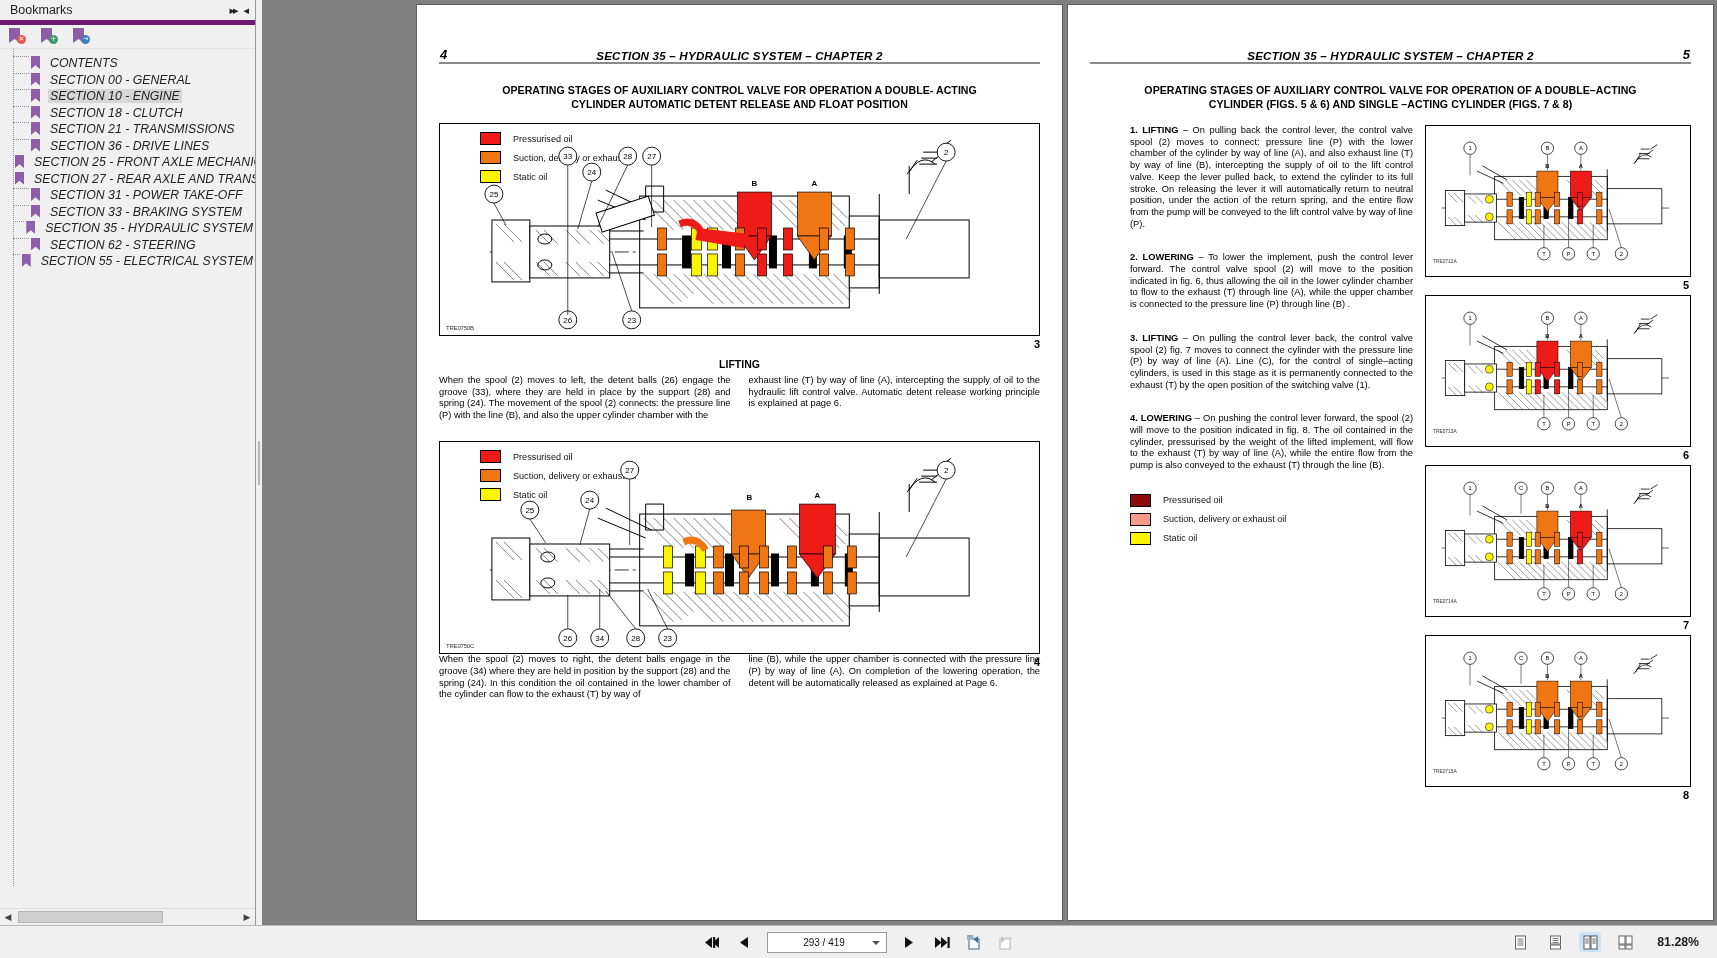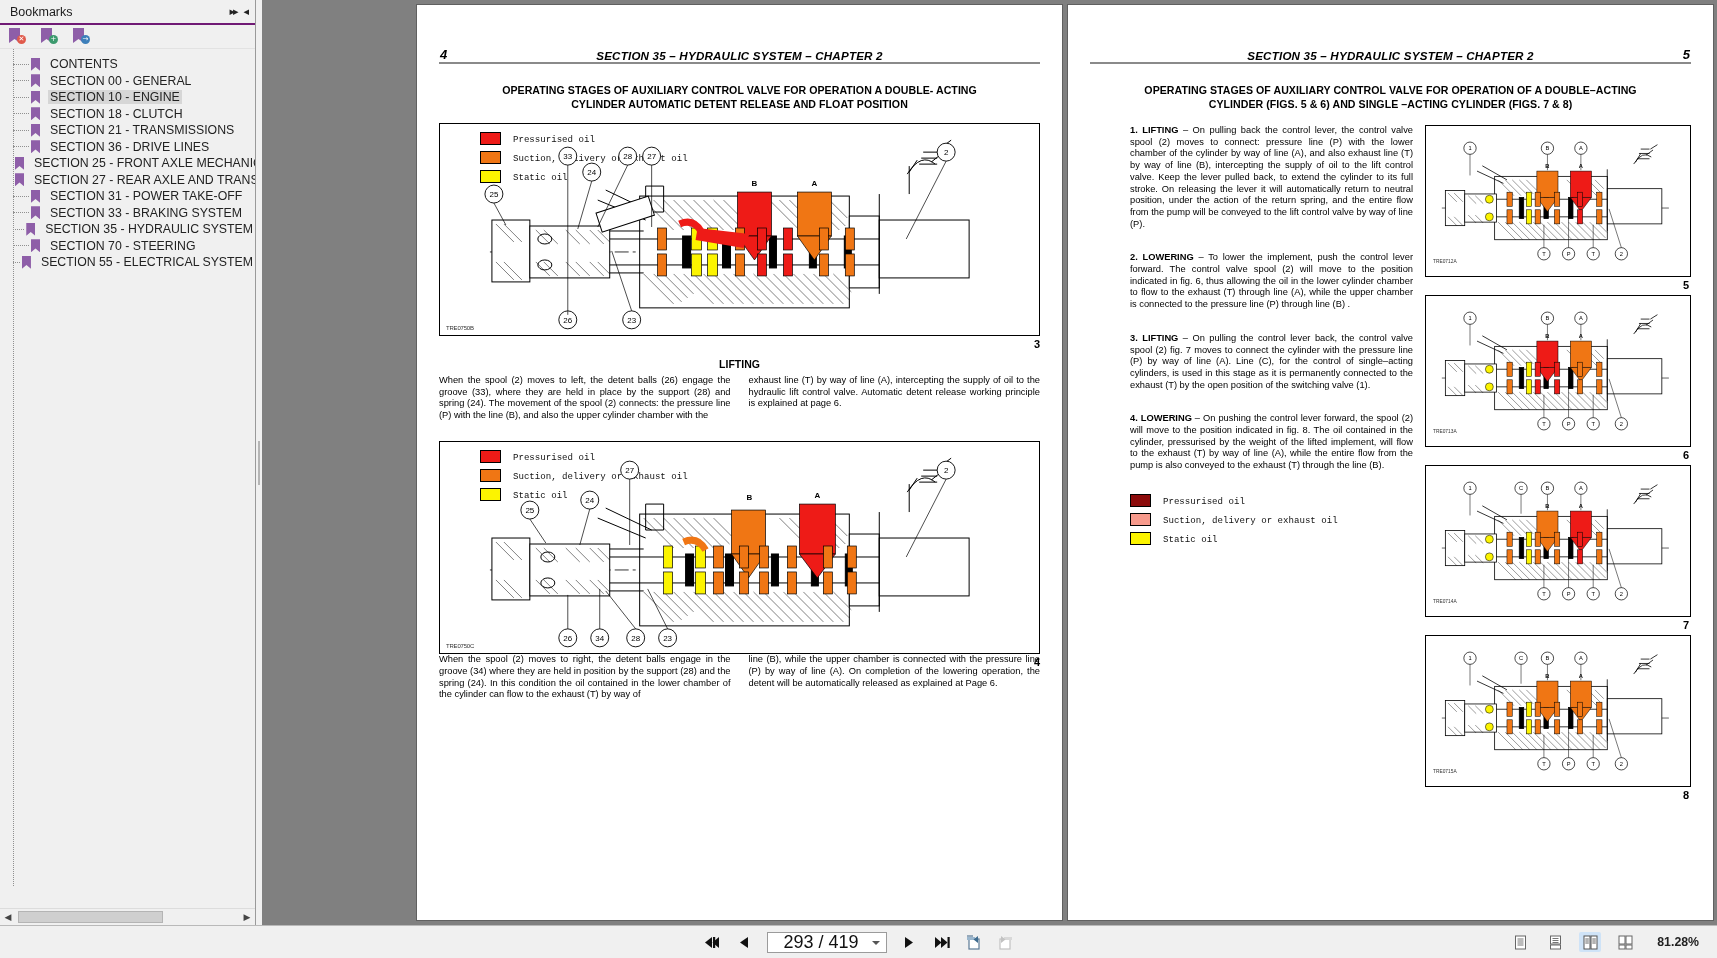--- a/index.html
+++ b/index.html
@@ -26,7 +26,7 @@
     background: #f0f0f0;
     display: flex; align-items: center;
     padding: 0 4px 0 10px;
-    border-bottom: 2px solid #701a75;
+    border-bottom: 5px solid #701a75;
     position: relative;
   }
   .sb-title { font-size: 12.5px; color: #1c1c1c; }

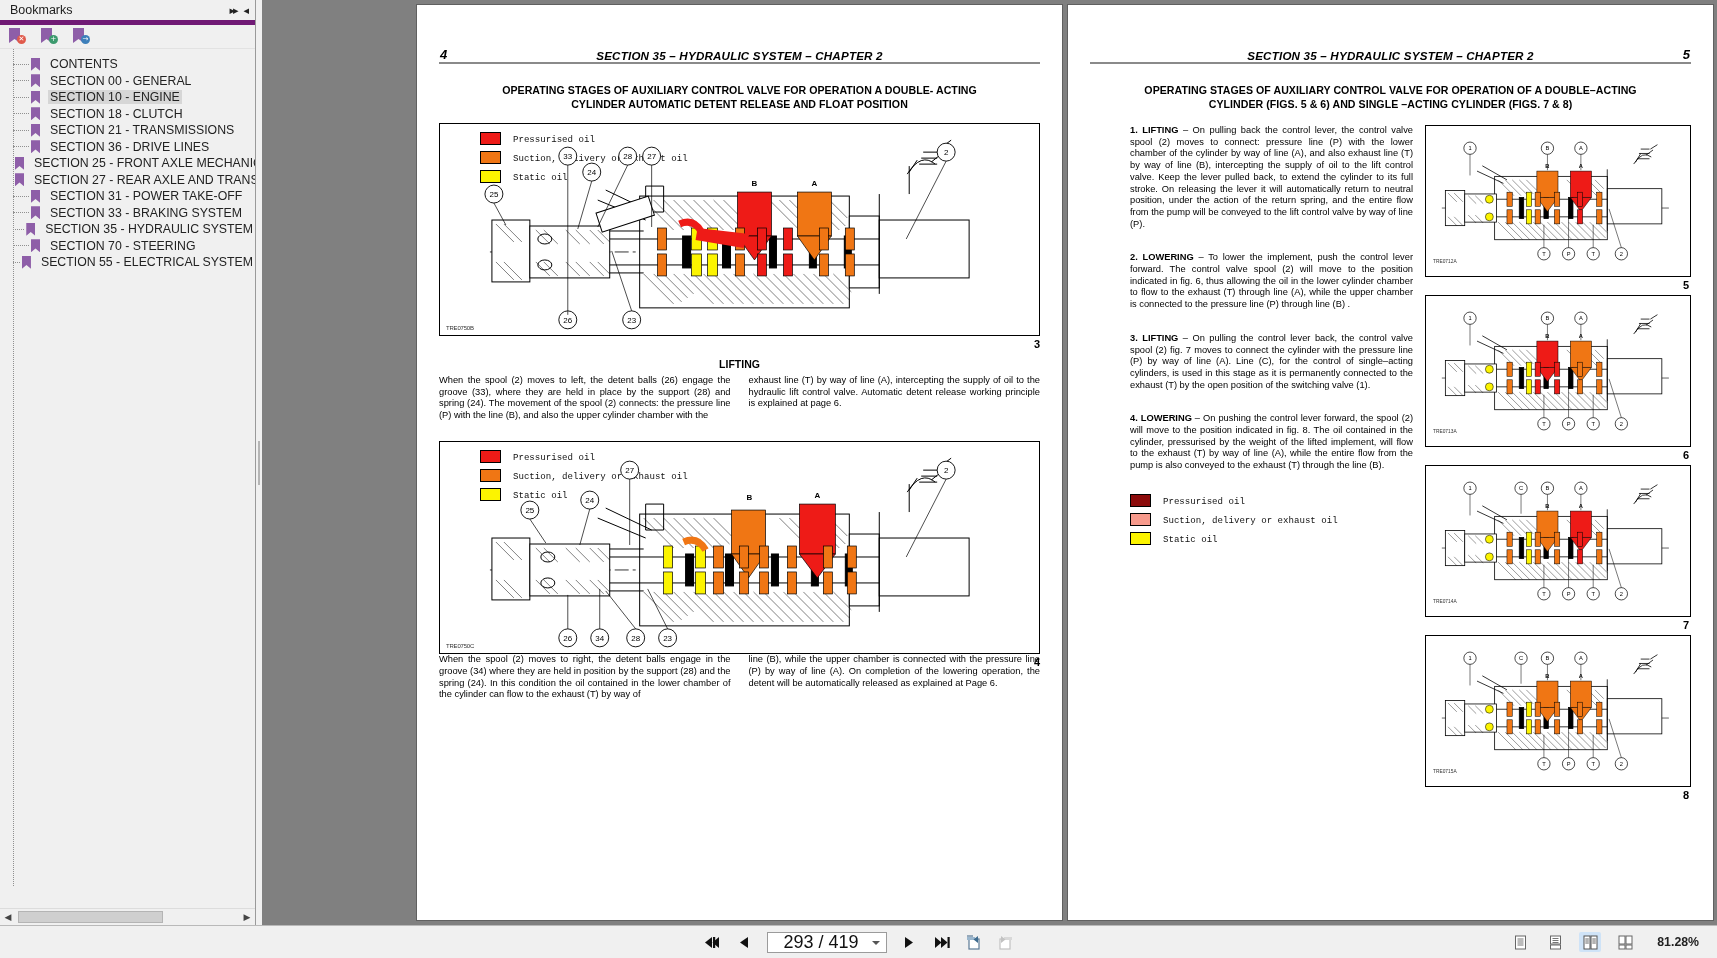--- a/index.html
+++ b/index.html
@@ -63,9 +63,9 @@
     padding-top: 7px; position: relative;
   }
   .tree-row {
-    display: flex; align-items: center;
+    display: flex; align-items: flex-start;
     height: 16.5px; padding-left: 13px;
-    cursor: pointer; position: relative;
+    cursor: pointer; position: relative; font-style: italic;
   }
   .dotline { width: 16px; height: 1px; border-top: 1px dotted #909090; margin-right: 2px; }
   .bm-flag {

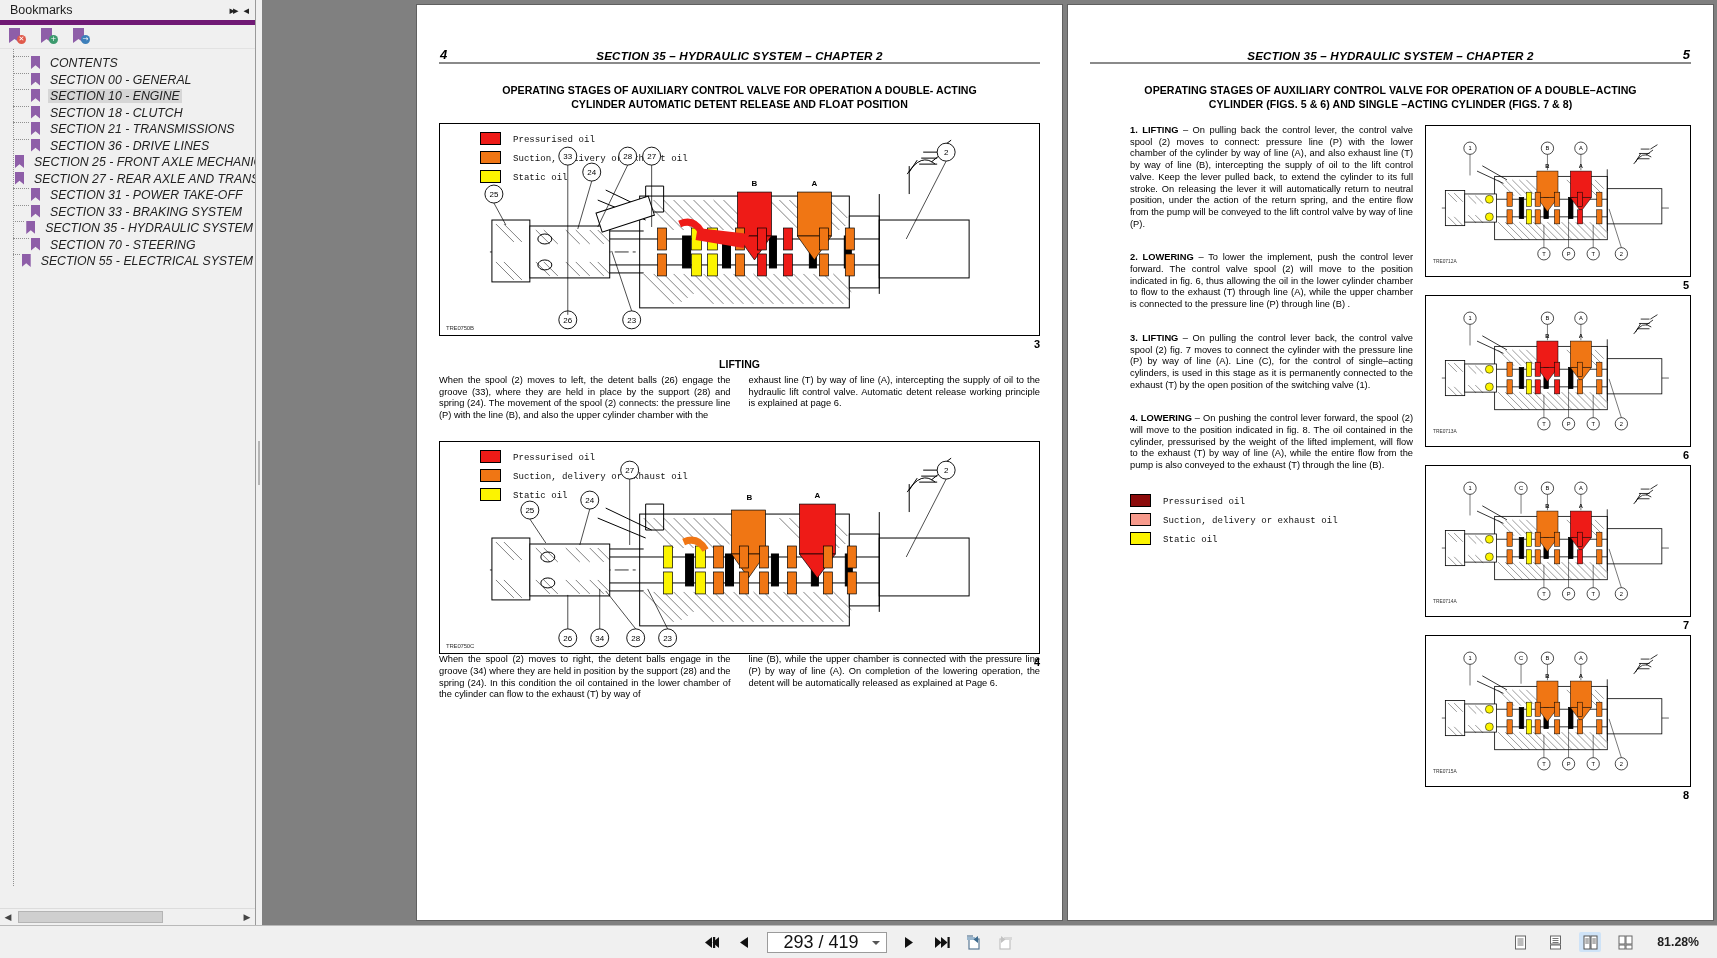--- a/index.html
+++ b/index.html
@@ -157,7 +157,7 @@
     margin-top: 12px;
   }
   .fig-legend { position: absolute; left: 40px; top: 8px; }
-  .leg-row { display: flex; align-items: flex-end; margin-bottom: 6px; font-family: Liberation Mono, monospace; }
+  .leg-row { display: flex; align-items: center; margin-bottom: 6px; }
   .leg-sw { width: 21px; height: 13px; border: 1px solid #000; margin-right: 12px; flex: none; }
   .leg-txt { font-size: 9.1px; color: #111; white-space: nowrap; }
   .fig-code {

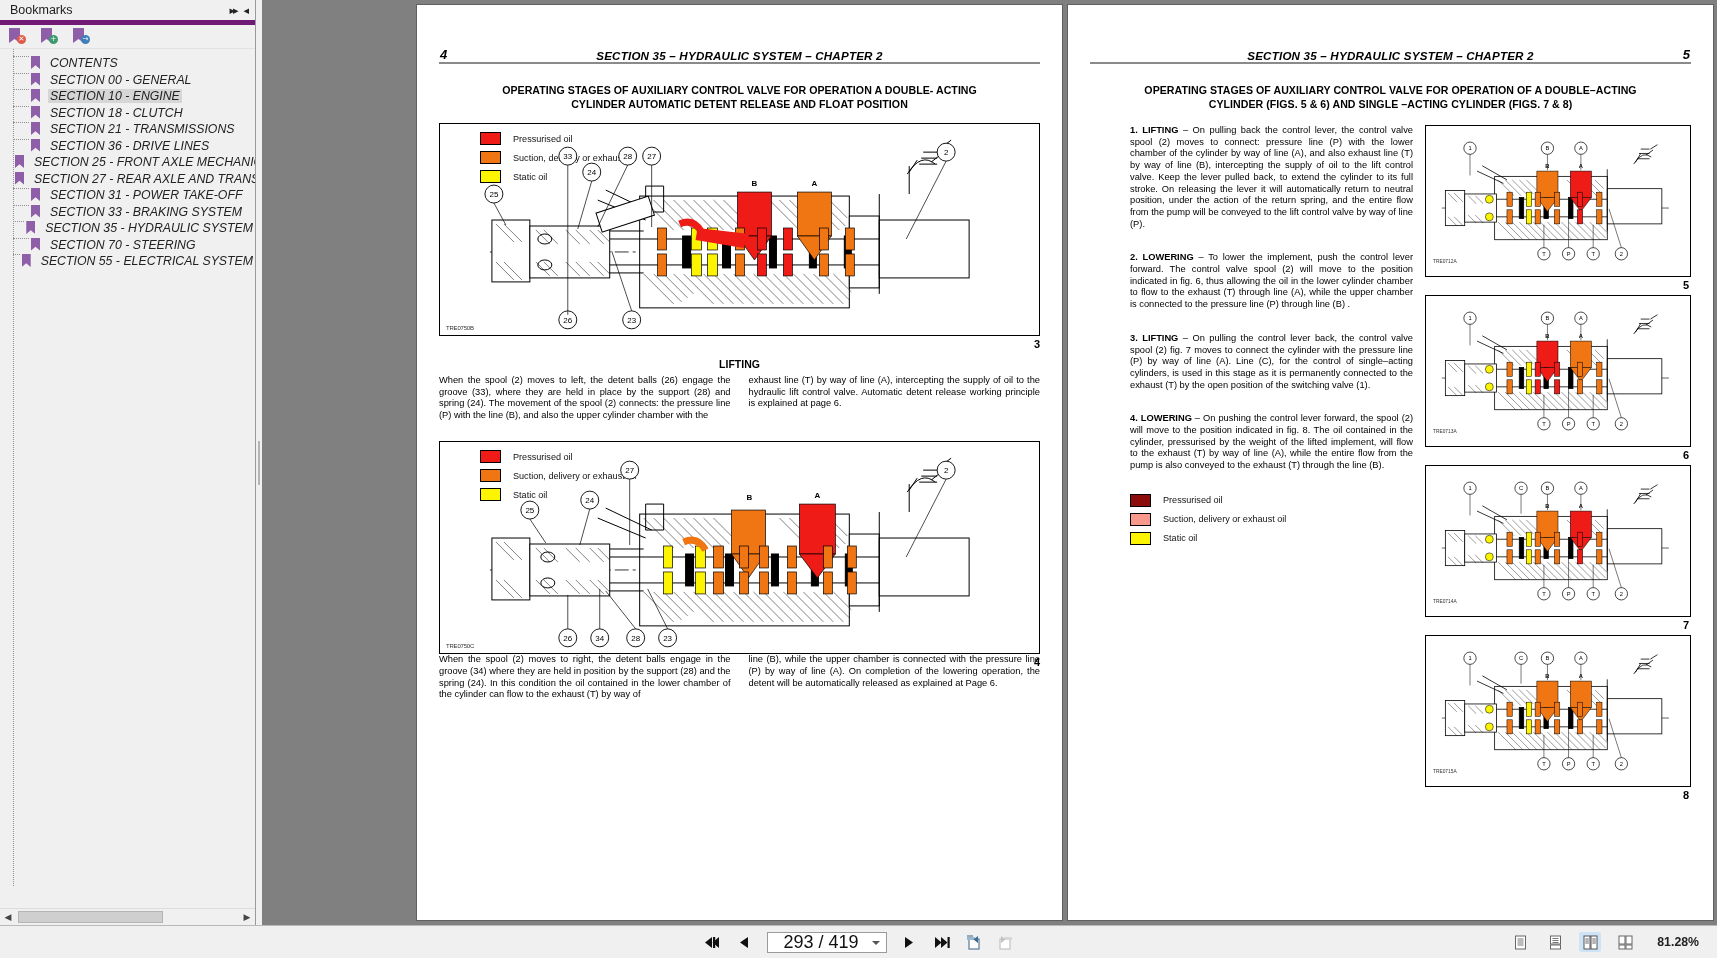--- a/index.html
+++ b/index.html
@@ -330,7 +330,7 @@
           <div class="tree-row">
             <span class="dotline"></span>
             <span class="bm-flag"></span>
-            <span class="tree-label">SECTION 70 - STEERING</span>
+            <span class="tree-label">SECTION 62 - STEERING</span>
           </div>
           <div class="tree-row">
             <span class="dotline"></span>

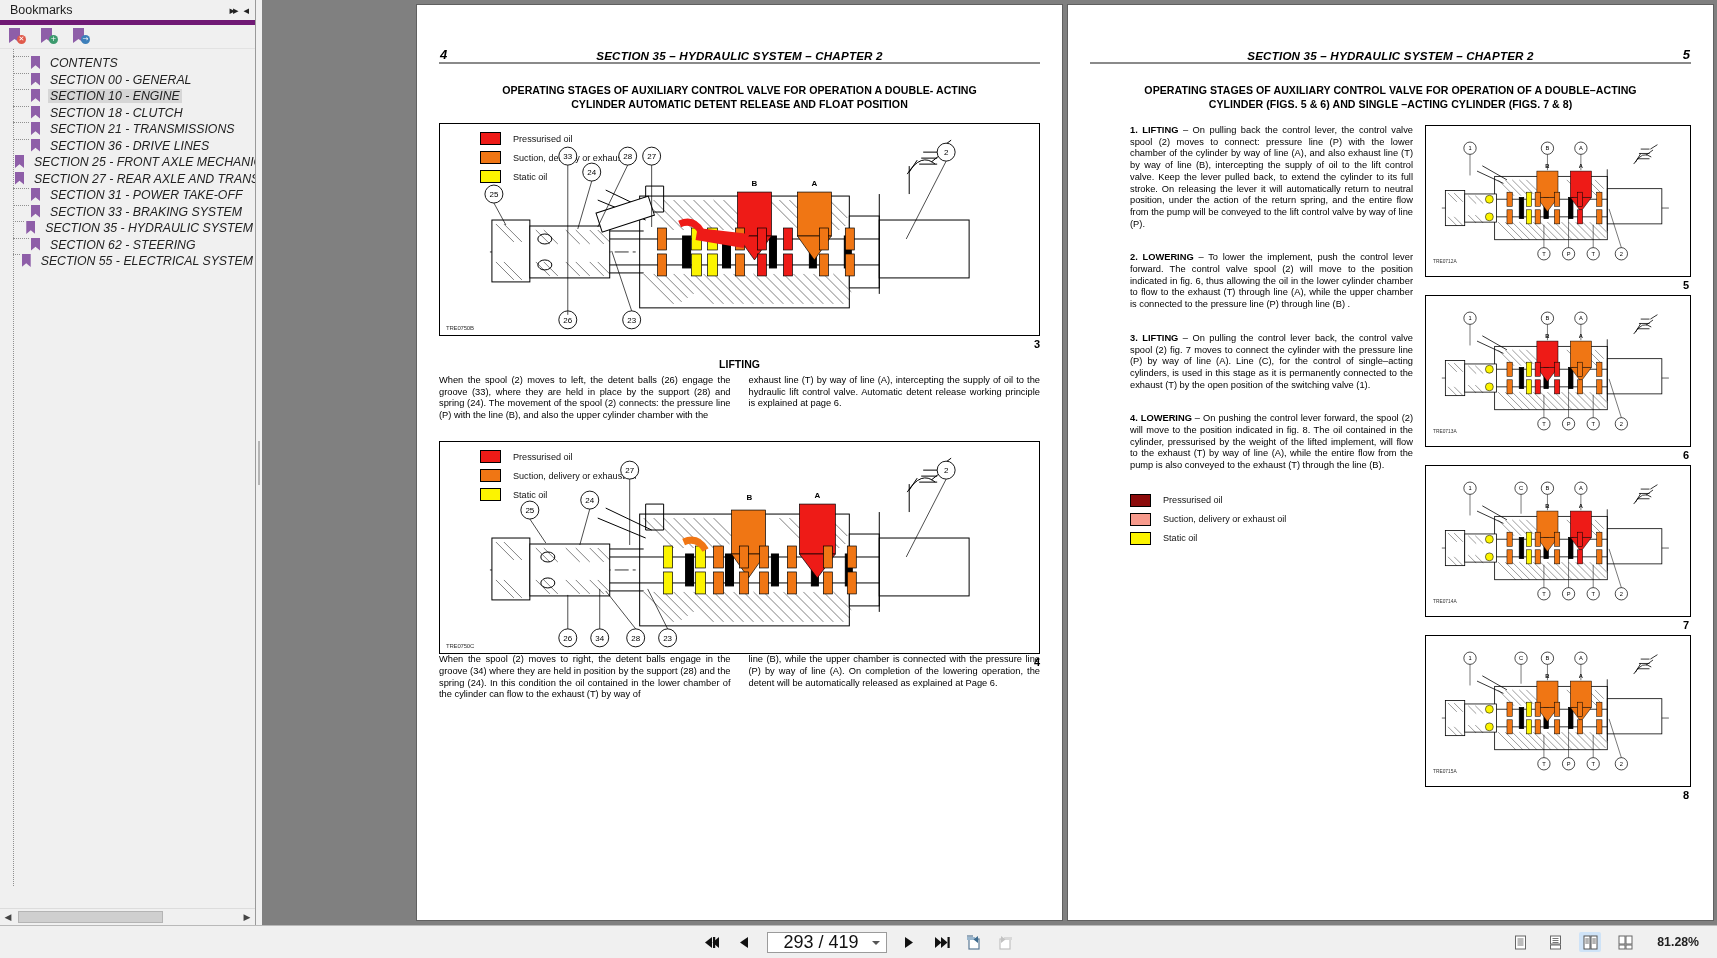--- a/index.html
+++ b/index.html
@@ -221,8 +221,9 @@
   }
   .pagebox input {
     border: 0; outline: none; background: transparent;
-    font-size: 18px; color: #111; width: 92px; padding-left: 16px;
+    font-size: 10px; color: #111; width: 92px; padding-left: 23px;
     font-family: "Liberation Sans", sans-serif;
+    text-align: center;
   }
   .pagebox .caret {
     position: absolute; right: 6px; top: 8px;

